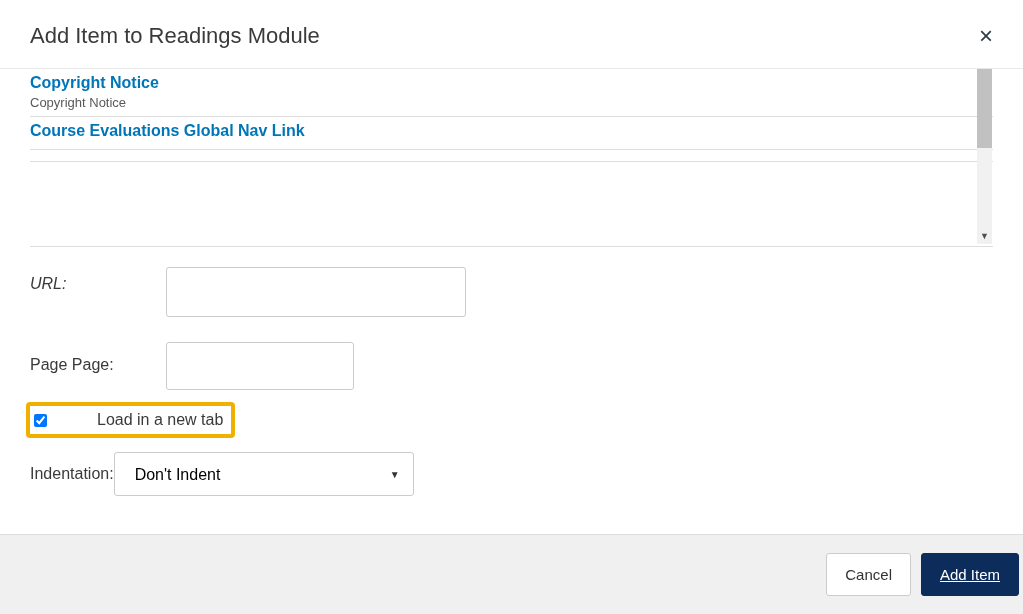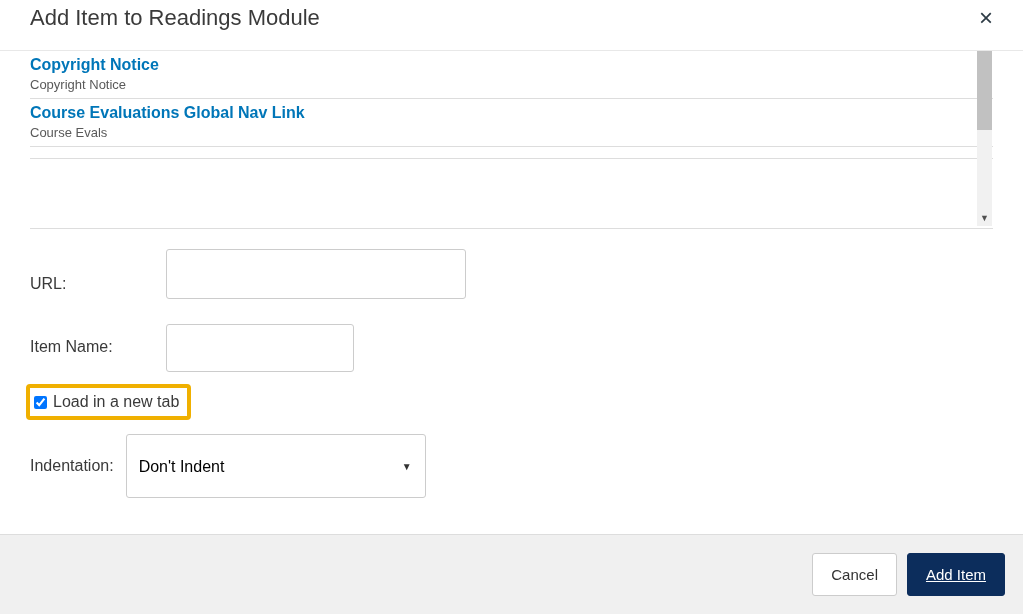--- a/index.html
+++ b/index.html
@@ -14,7 +14,7 @@
       position: relative;
     }
     .header {
-      padding: 4px 30px 18px 30px;
+      padding: 22px 30px 18px 30px;
       border-bottom: 1px solid #e8e8e8;
       display: flex;
       justify-content: space-between;

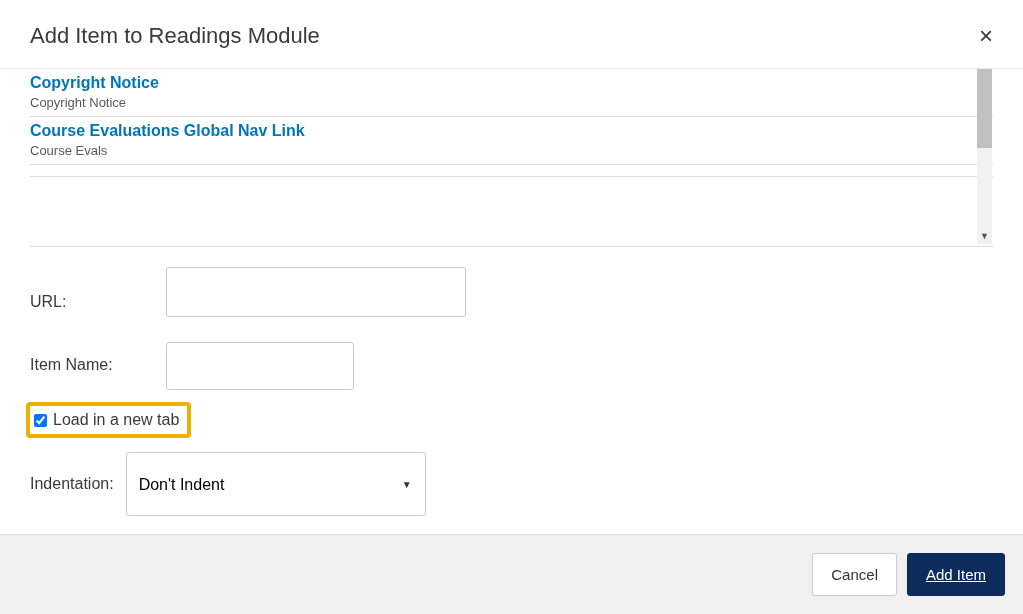--- a/index.html
+++ b/index.html
@@ -203,7 +203,6 @@
     </div>
     <div class="list-item">
       <div class="item-title">Course Evaluations Global Nav Link</div>
-      <div class="item-sub">Course Evals</div>
     </div>
     <div class="list-item">
     </div>

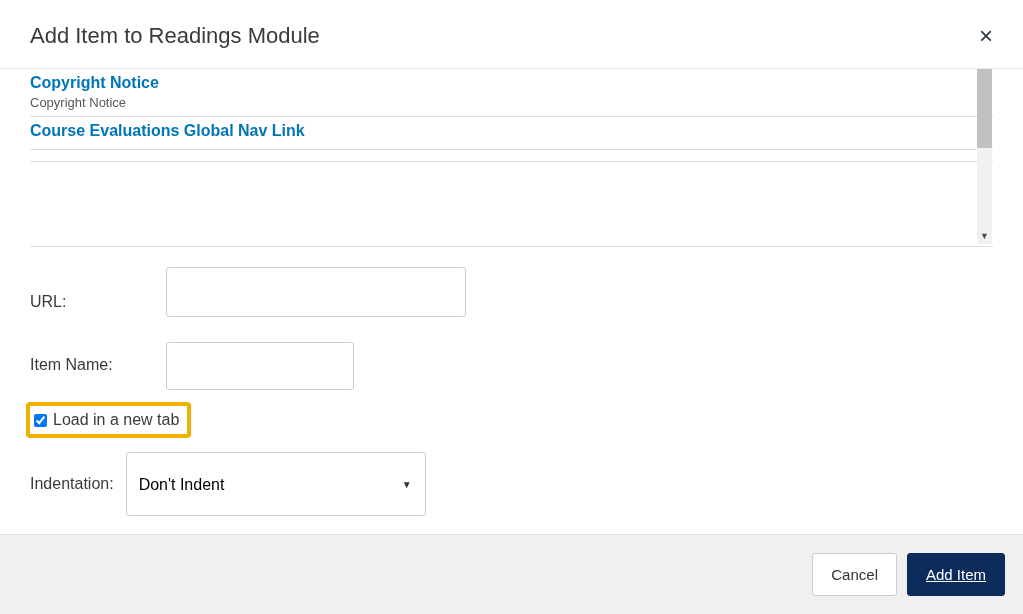--- a/index.html
+++ b/index.html
@@ -115,7 +115,7 @@
     .name-row .form-label { width: auto; }
     .url-row, .name-row { position: relative; }
     .url-row { margin-bottom: 25px; }
-    .url-row .form-label { position: absolute; left: 0; top: 26px; }
+    .url-row .form-label { position: absolute; left: 0; top: 8px; font-style: italic; }
     .name-row .form-label { position: absolute; left: 0; top: 14px; }
     .name-row { margin-bottom: 12px; }
     .checkbox-row {

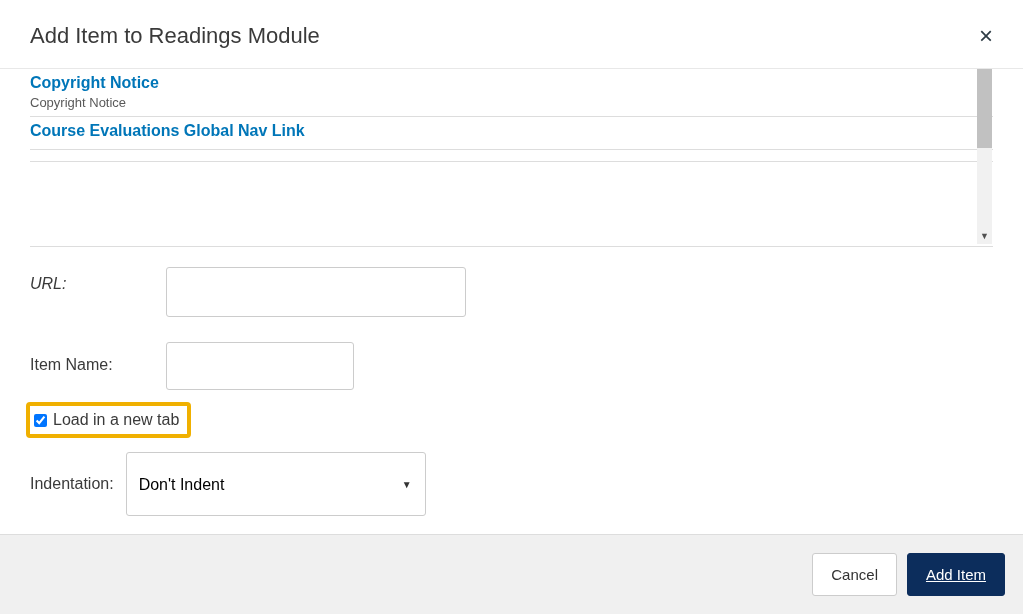--- a/index.html
+++ b/index.html
@@ -217,7 +217,7 @@
       <input class="text-input url-input" type="text" value="" style="">
     </div>
     <div class="form-row name-row">
-      <span class="form-label">Item Name:</span>
+      <span class="form-label">Page Page:</span>
       <input class="text-input name-input" type="text" value="" style="">
     </div>
     <div class="checkbox-row">

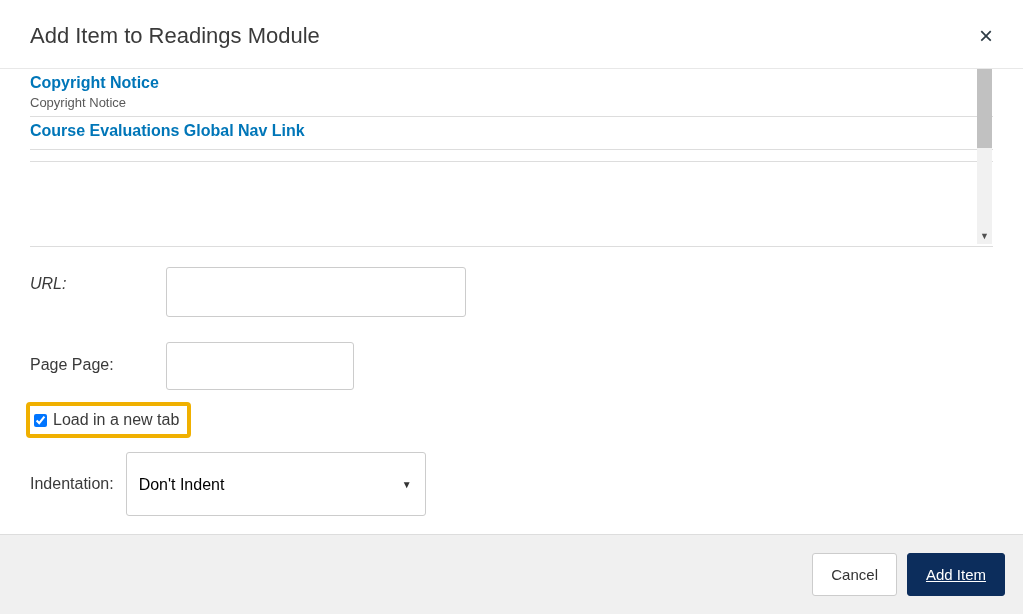--- a/index.html
+++ b/index.html
@@ -126,6 +126,7 @@
       padding: 5px 8px 5px 4px;
       margin-left: -4px;
       margin-bottom: 14px;
+      gap: 44px;
     }
     .checkbox-row input { margin-right: 6px; }
     .checkbox-row label { font-size: 16px; color: #3a3a3a; }

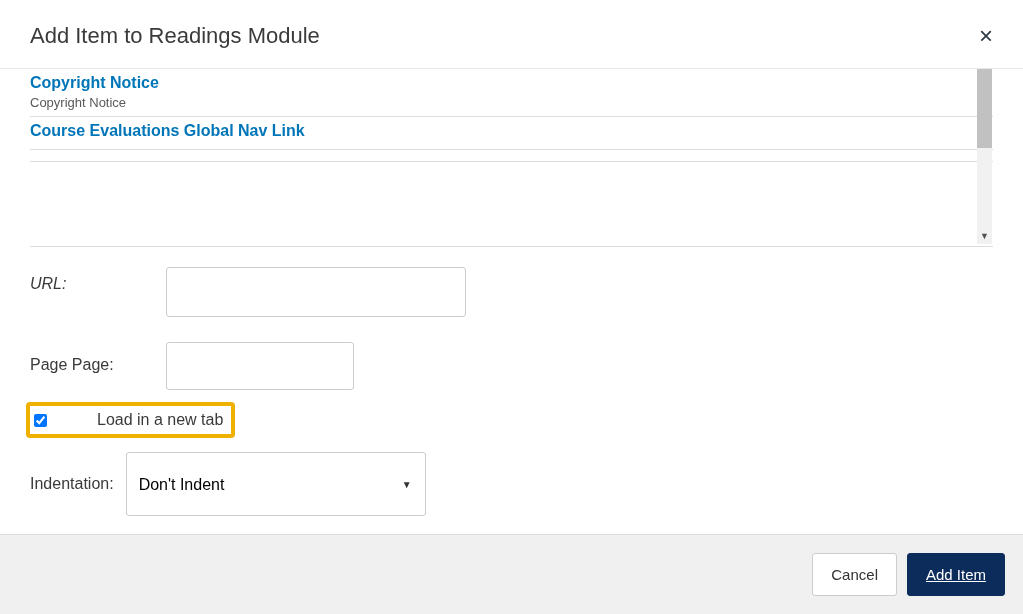--- a/index.html
+++ b/index.html
@@ -131,7 +131,7 @@
     .checkbox-row input { margin-right: 6px; }
     .checkbox-row label { font-size: 16px; color: #3a3a3a; }
     .indent-row { display: flex; align-items: center; }
-    .indent-label { font-size: 16px; color: #3a3a3a; margin-right: 12px; }
+    .indent-label { font-size: 16px; color: #3a3a3a; }
     .select {
       border: 1px solid #ccc;
       border-radius: 3px;

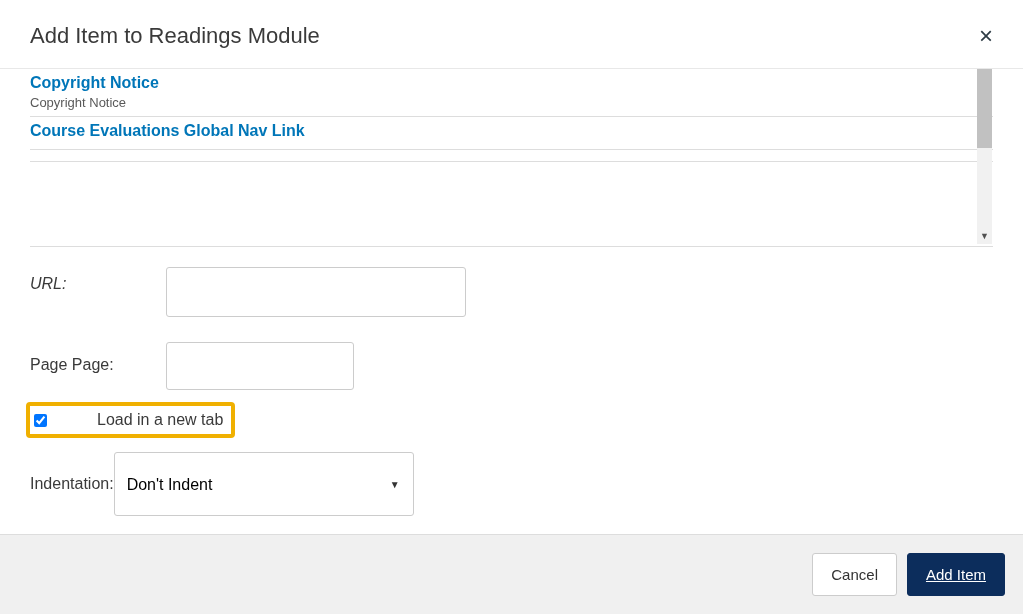--- a/index.html
+++ b/index.html
@@ -135,10 +135,10 @@
     .select {
       border: 1px solid #ccc;
       border-radius: 3px;
-      height: 64px;
+      height: 44px;
       width: 300px;
       font-size: 16px;
-      padding: 0 12px;
+      padding: 0 20px;
       background: #fff;
       appearance: none;
       -webkit-appearance: none;

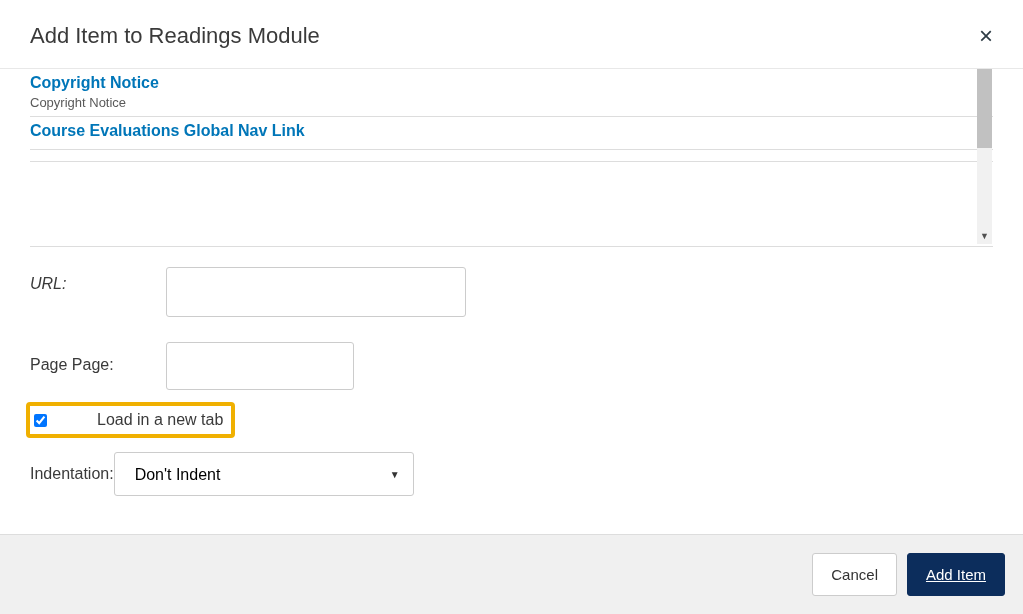--- a/index.html
+++ b/index.html
@@ -165,7 +165,7 @@
       right: 0;
       background: #f0f0f0;
       border-top: 1px solid #ddd;
-      padding: 18px 18px;
+      padding: 18px 4px;
       display: flex;
       justify-content: flex-end;
       gap: 10px;

